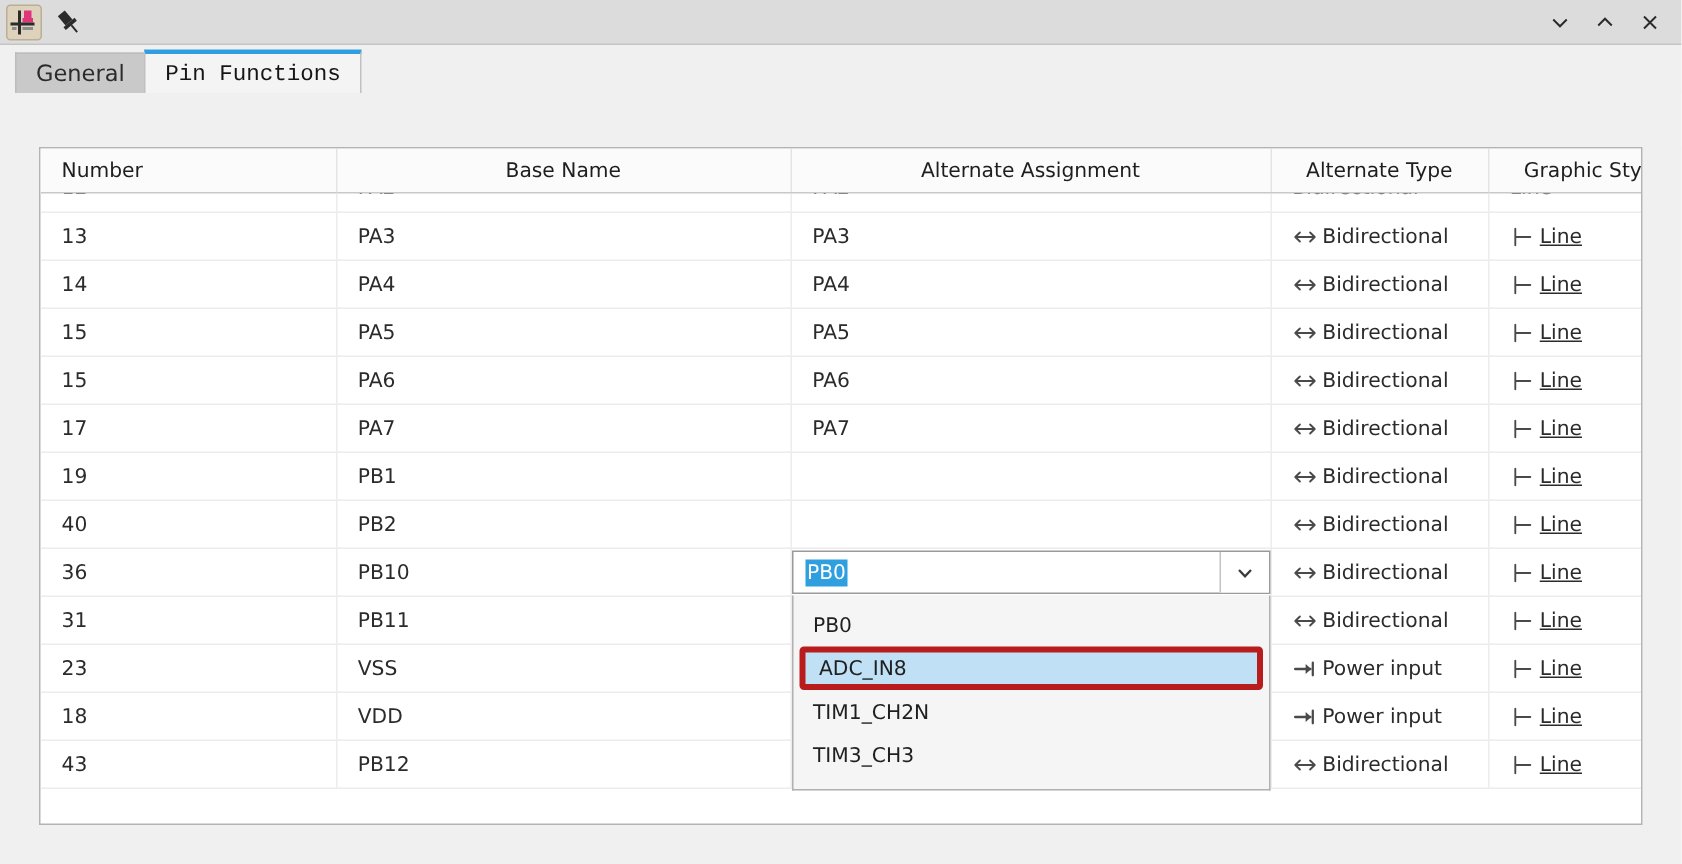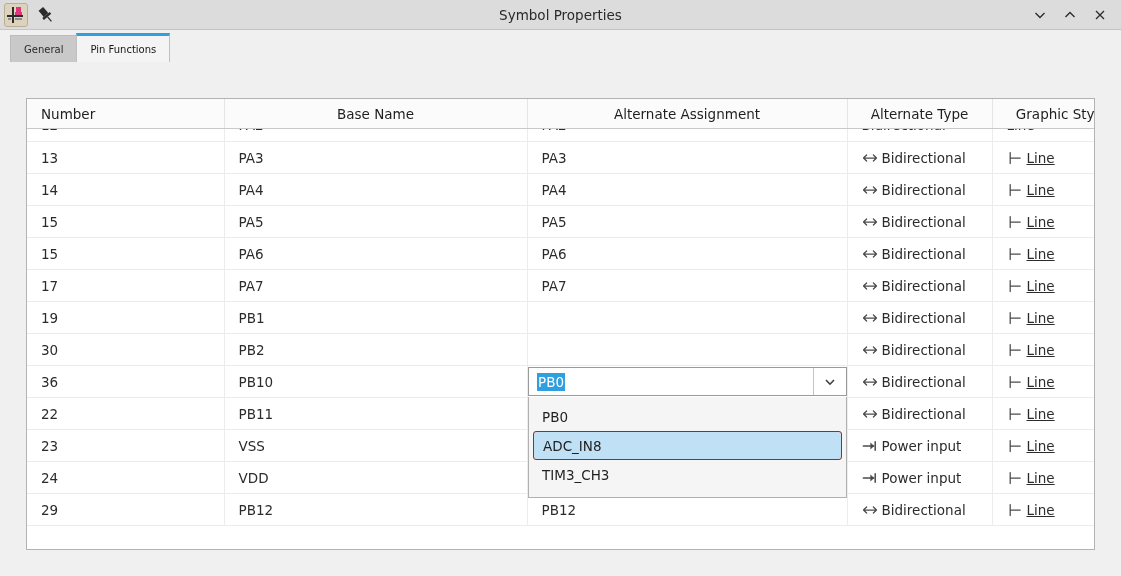--- a/index.html
+++ b/index.html
@@ -310,7 +310,6 @@
       </g>
     </svg>
   </div>
-  <div class="tb-title">Symbol Properties</div>
   <div class="tb-controls">
     <div class="tb-btn">
       <svg width="16" height="16" viewBox="0 0 16 16">

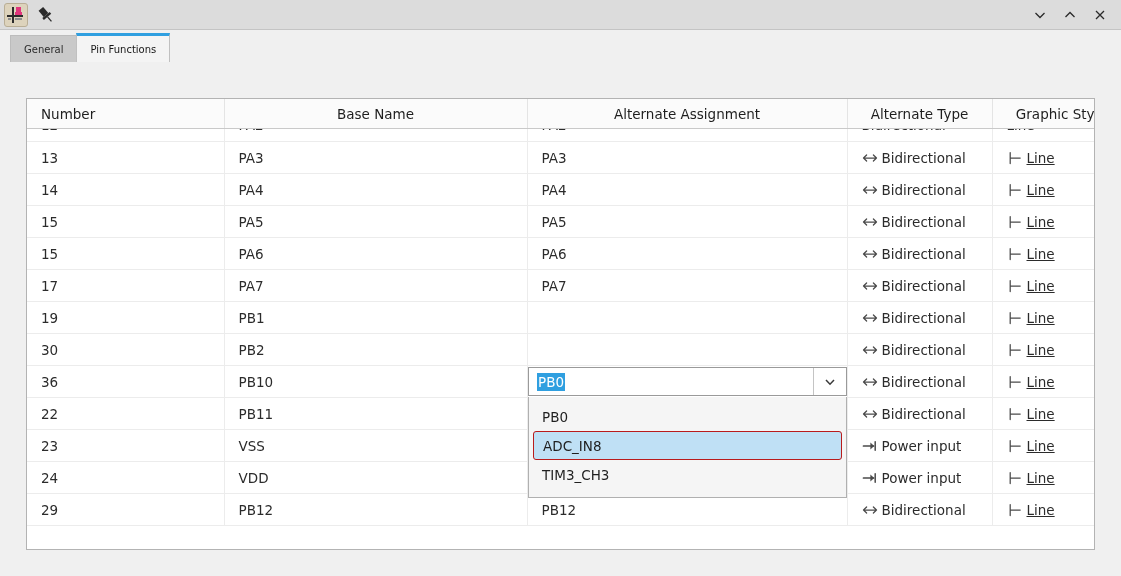--- a/index.html
+++ b/index.html
@@ -83,7 +83,7 @@
     padding: 0 13px;
     display: flex;
     align-items: center;
-    font-size: 10px;
+    font-size: 15px;
     box-sizing: border-box;
     border: 1px solid #c0c0c0;
     border-bottom: none;

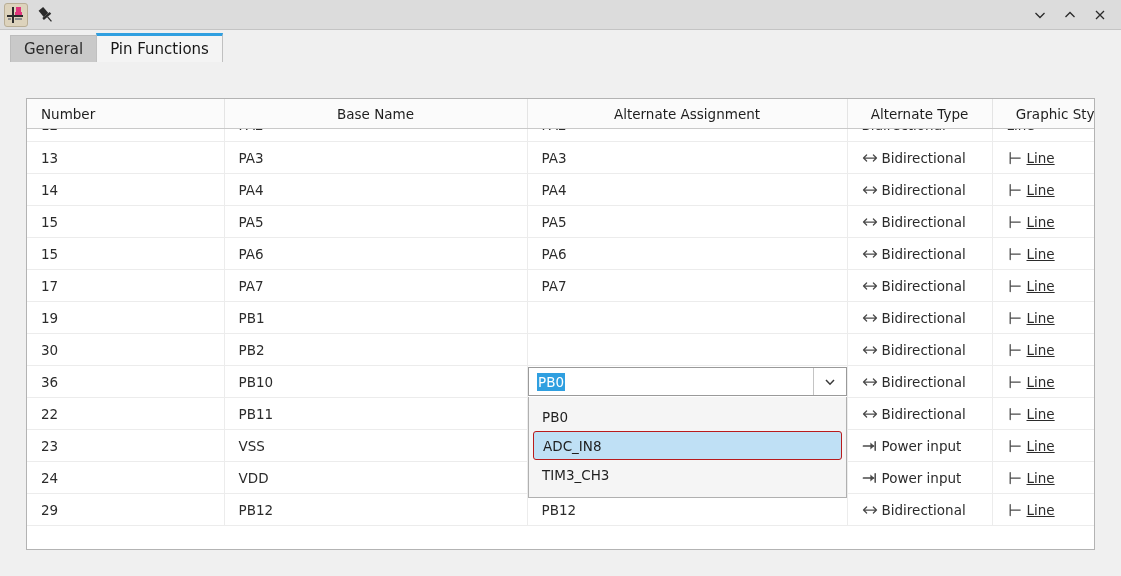--- a/index.html
+++ b/index.html
@@ -102,6 +102,7 @@
     height: 29px;
     margin-left: -1px;
     z-index: 2;
+    font-family: Liberation Mono, monospace;
   }
 
   

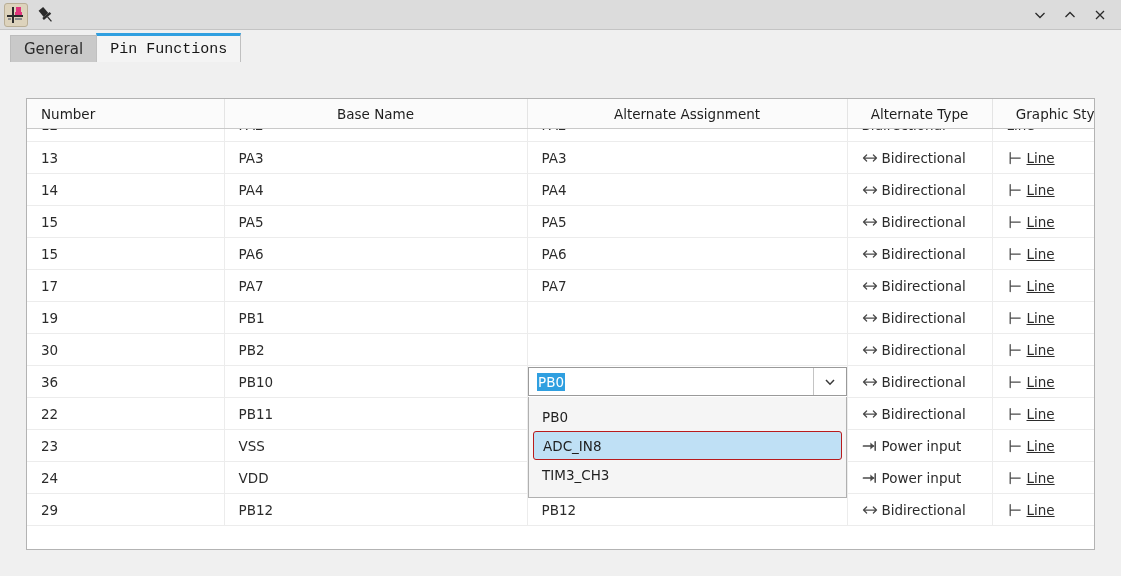--- a/index.html
+++ b/index.html
@@ -513,7 +513,7 @@
             </td>
           </tr>
           <tr>
-            <td>30</td>
+            <td>40</td>
             <td>PB2</td>
             <td></td>
             <td>

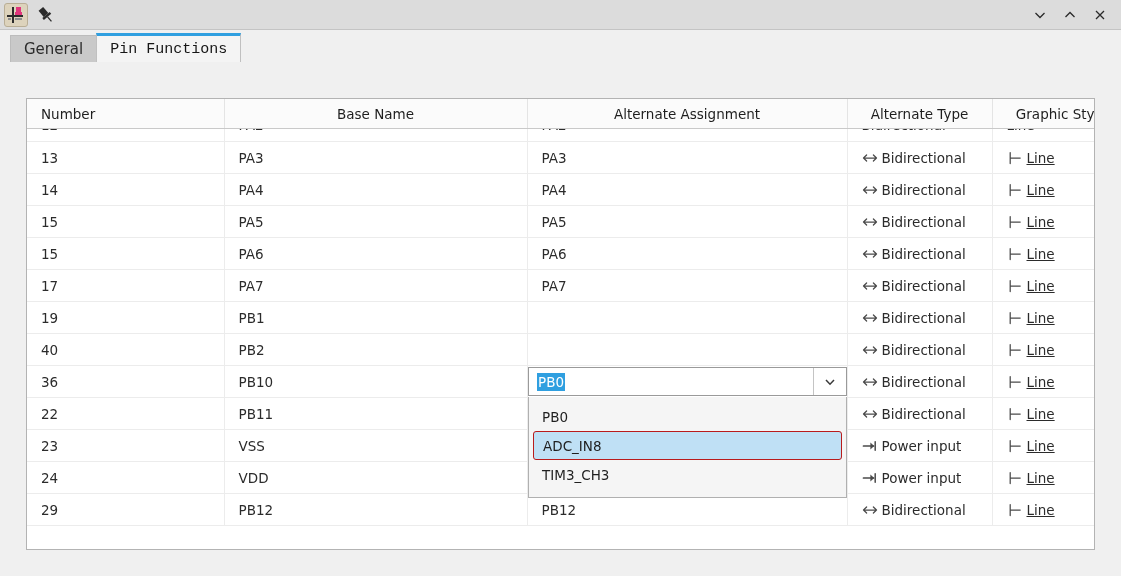--- a/index.html
+++ b/index.html
@@ -563,7 +563,7 @@
             </td>
           </tr>
           <tr>
-            <td>22</td>
+            <td>31</td>
             <td>PB11</td>
             <td></td>
             <td>

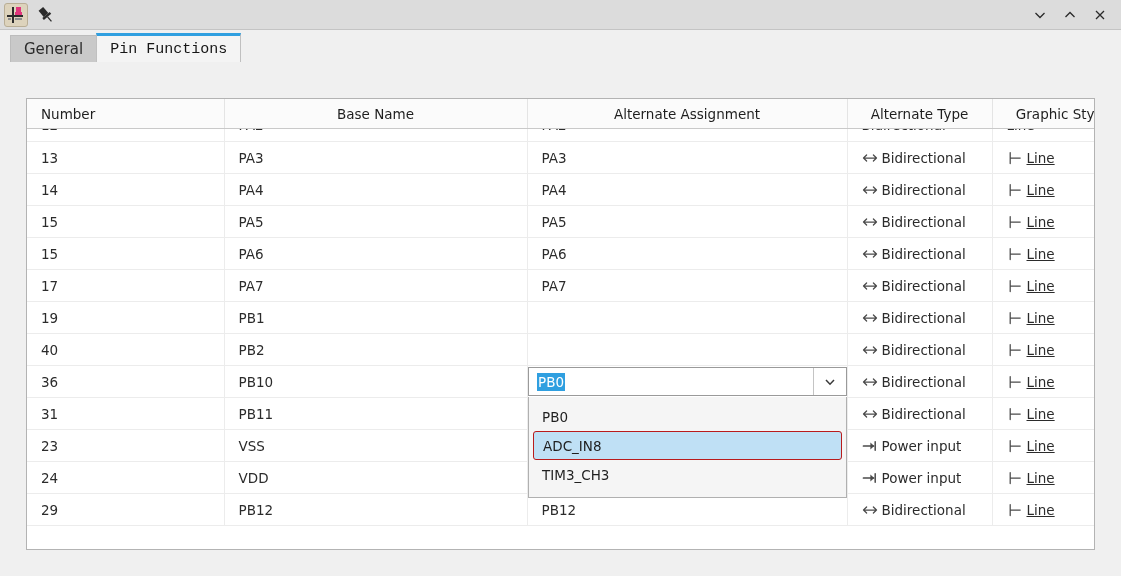--- a/index.html
+++ b/index.html
@@ -240,7 +240,7 @@
   }
   .dd-item.hl {
     background: #bfe0f5;
-    border: 1px solid #b91c1c;
+    border: 4px solid #b91c1c;
     border-radius: 3px;
     margin: 0 4px;
     padding-left: 9px;

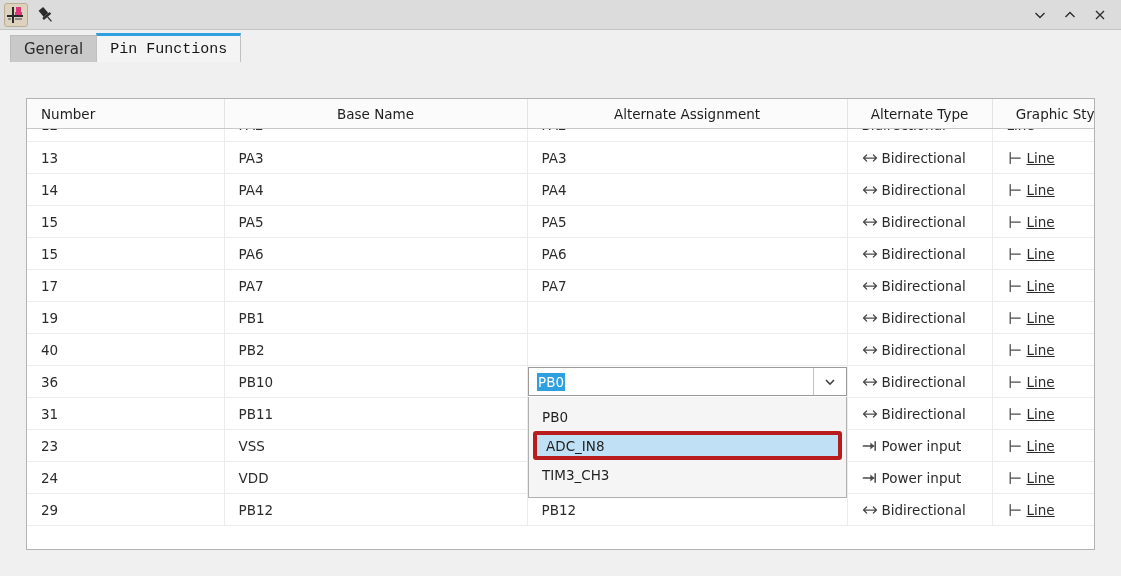--- a/index.html
+++ b/index.html
@@ -615,7 +615,7 @@
             </td>
           </tr>
           <tr>
-            <td>24</td>
+            <td>18</td>
             <td>VDD</td>
             <td></td>
             <td>

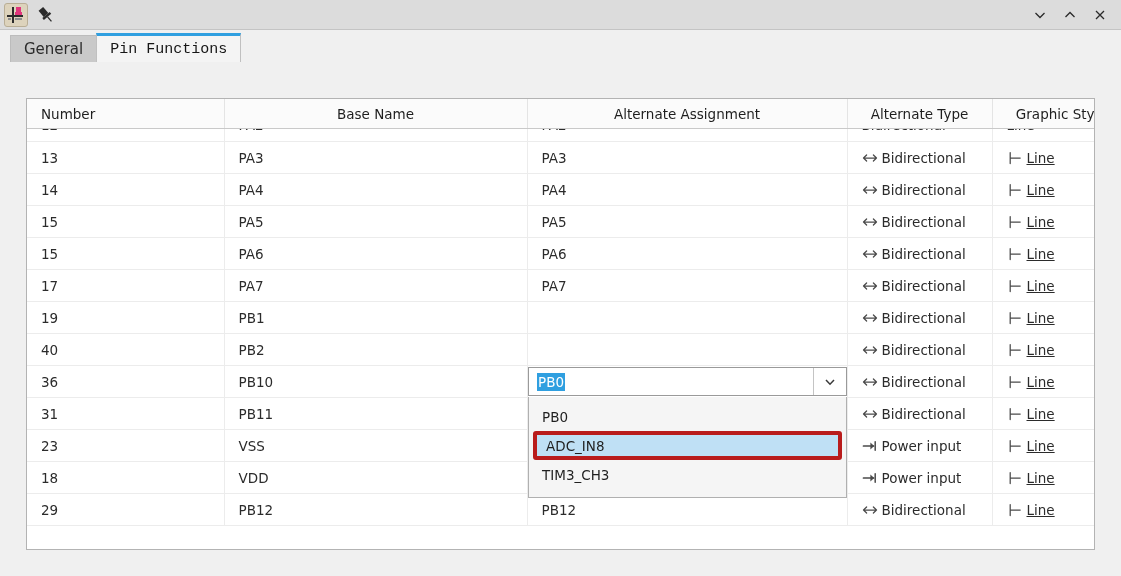--- a/index.html
+++ b/index.html
@@ -681,6 +681,7 @@
     <div class="dropdown">
         <div class="dd-item">PB0</div>
         <div class="dd-item hl">ADC_IN8</div>
+        <div class="dd-item">TIM1_CH2N</div>
         <div class="dd-item">TIM3_CH3</div>
       </div>
   </div>

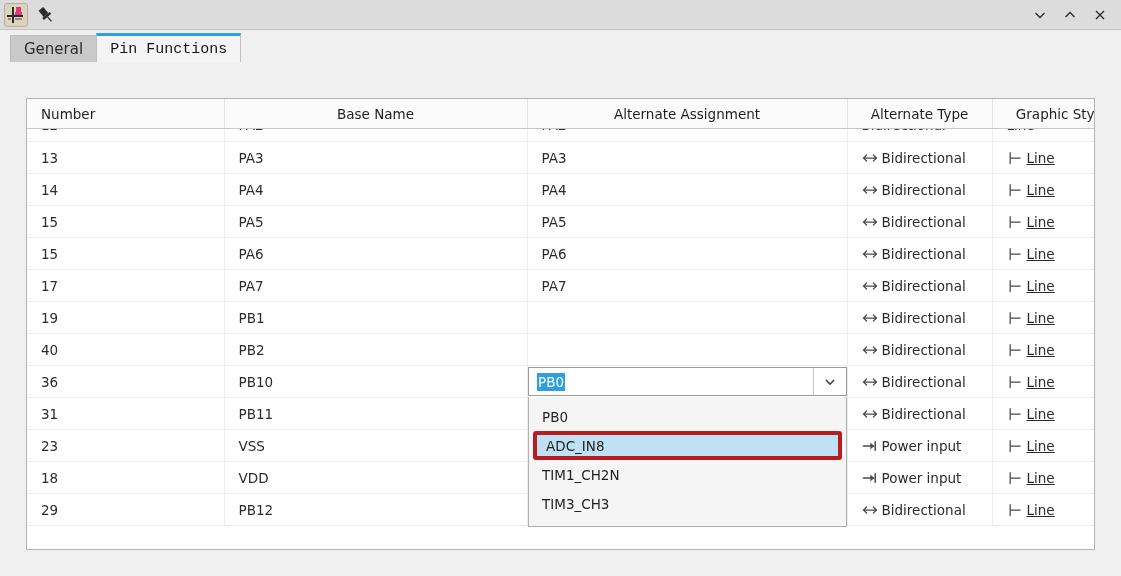--- a/index.html
+++ b/index.html
@@ -642,7 +642,7 @@
             </td>
           </tr>
           <tr>
-            <td>29</td>
+            <td>43</td>
             <td>PB12</td>
             <td>PB12</td>
             <td>

